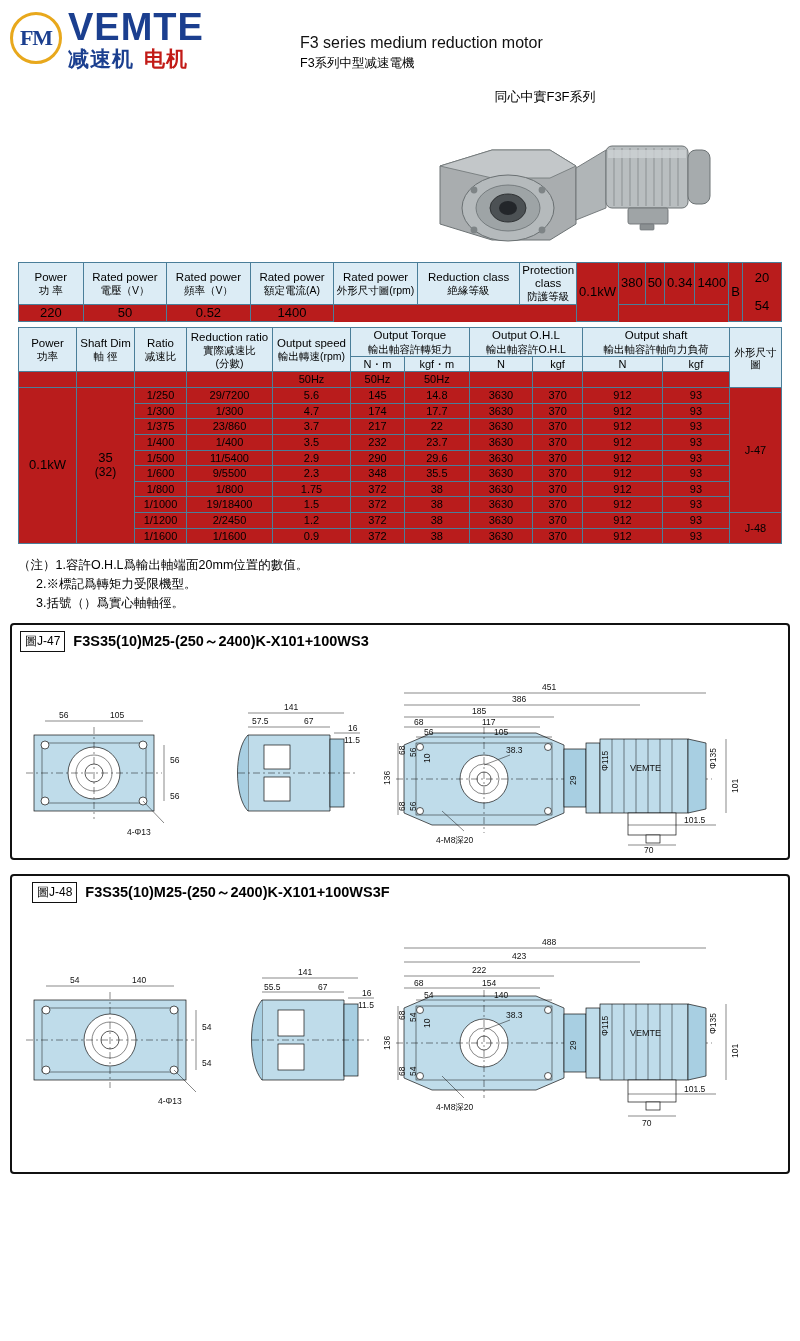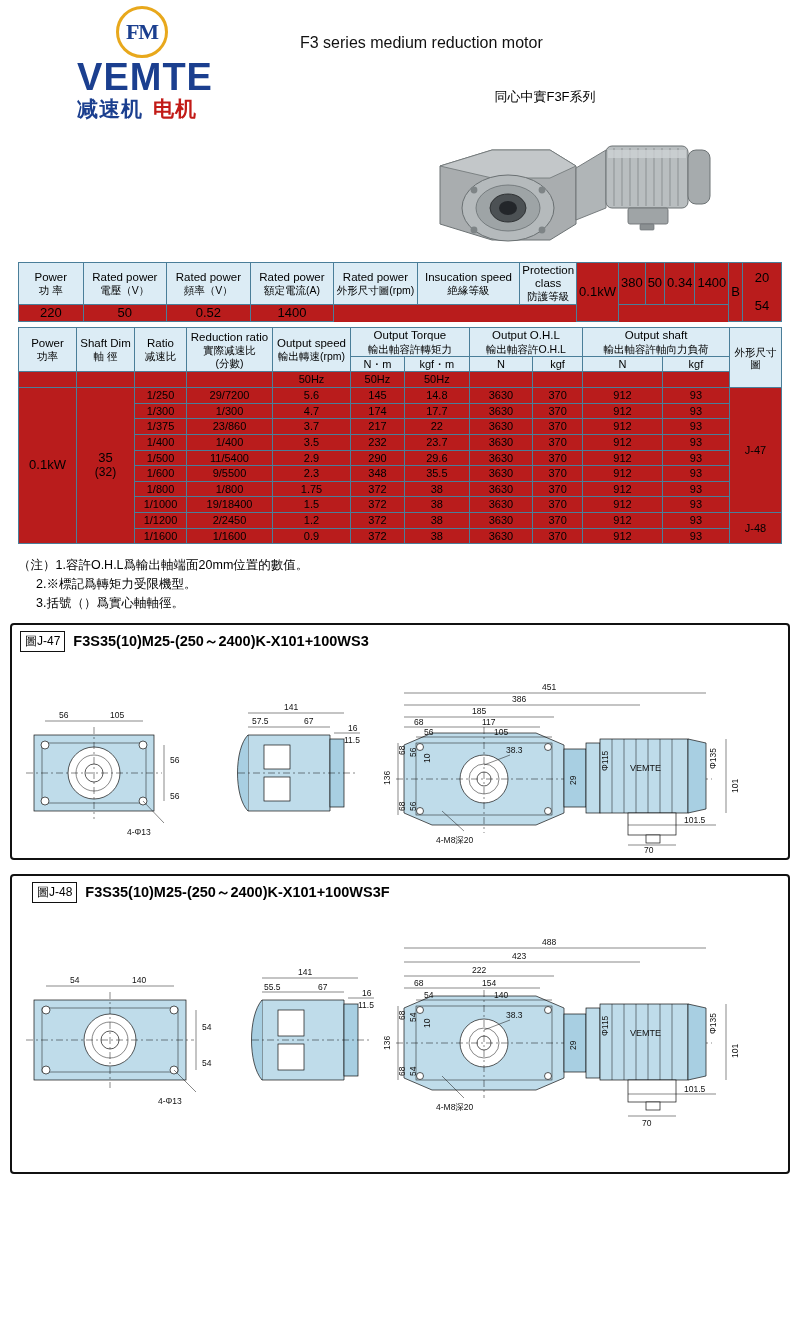--- a/index.html
+++ b/index.html
@@ -26,7 +26,6 @@
     width: 270px; height: 64px;
     display: flex;
     align-items: center;
-    flex-direction: column;
   }
   .logo-mark {
     width: 52px; height: 52px;

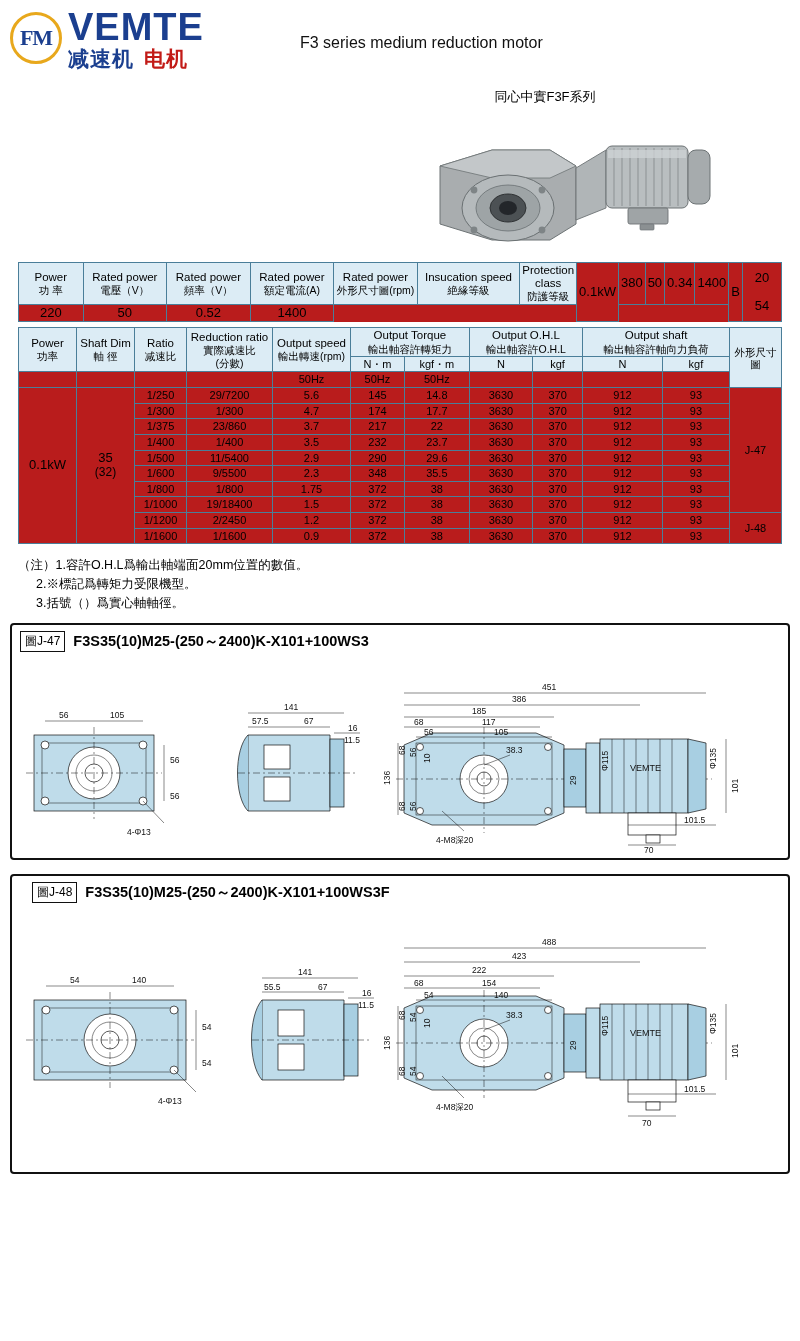--- a/index.html
+++ b/index.html
@@ -179,6 +179,7 @@
   </div>
   <div class="title-block">
     <div class="title-en">F3 series medium reduction motor</div>
+    <div class="title-cn">F3系列中型减速電機</div>
   </div>
   <div class="subtitle-cn">同心中實F3F系列</div>
 </div>

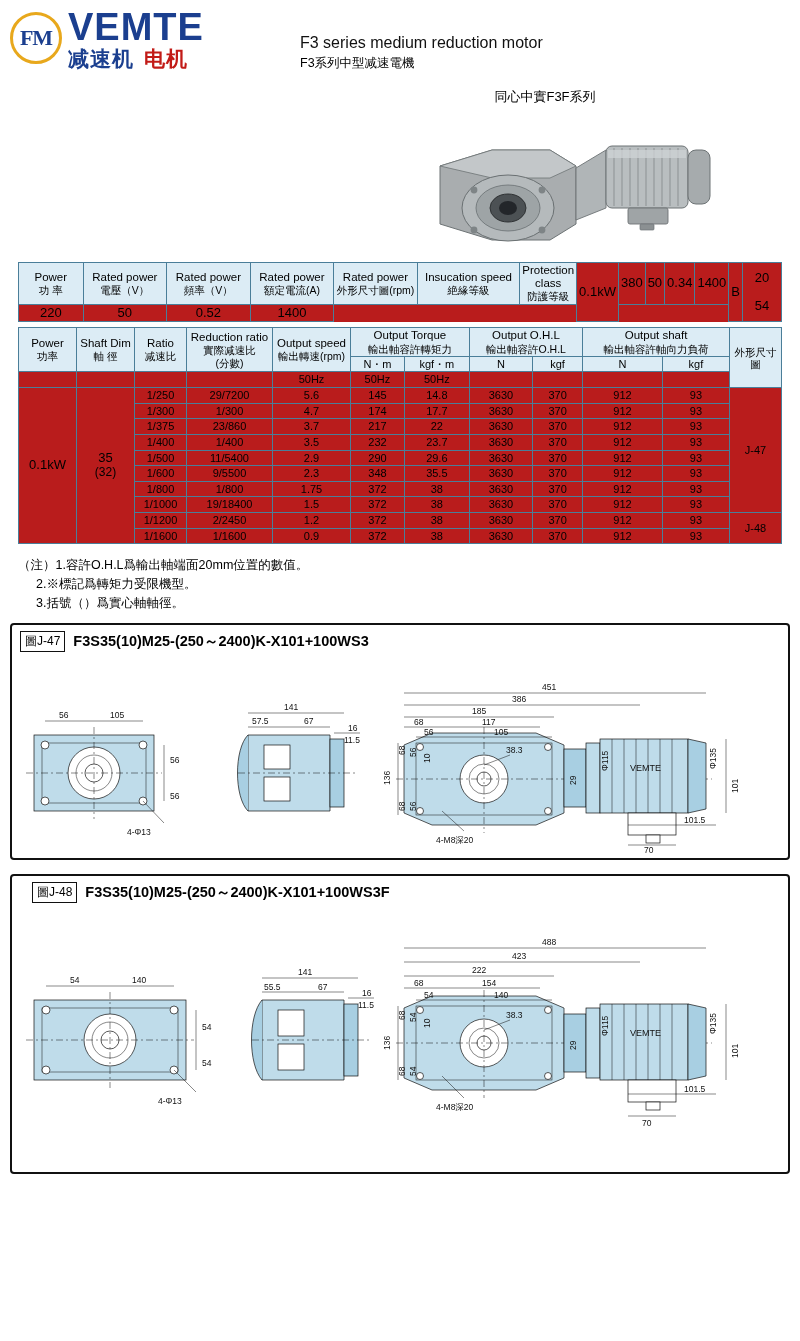--- a/index.html
+++ b/index.html
@@ -244,7 +244,7 @@
         <span>Rated power</span><span class="cn">外形尺寸圖(rpm)</span>
       </th>
       <th class="th2" rowspan="2" style="width:125px">
-        <span>Insucation speed</span><span class="cn">絶緣等級</span>
+        <span>Reduction class</span><span class="cn">絶緣等級</span>
       </th>
       <th class="th2" rowspan="2">
         <span>Protection class</span><span class="cn">防護等級</span>

